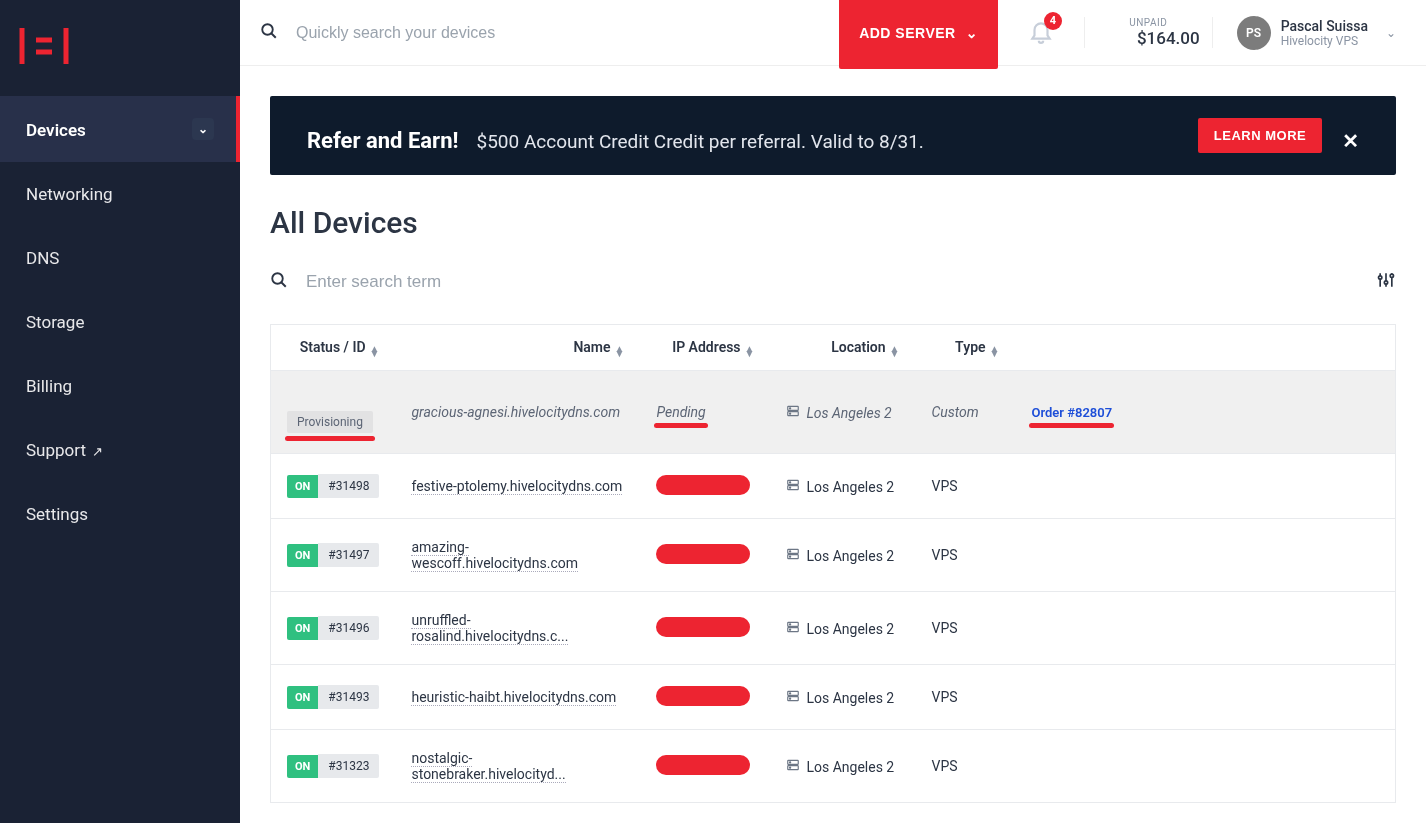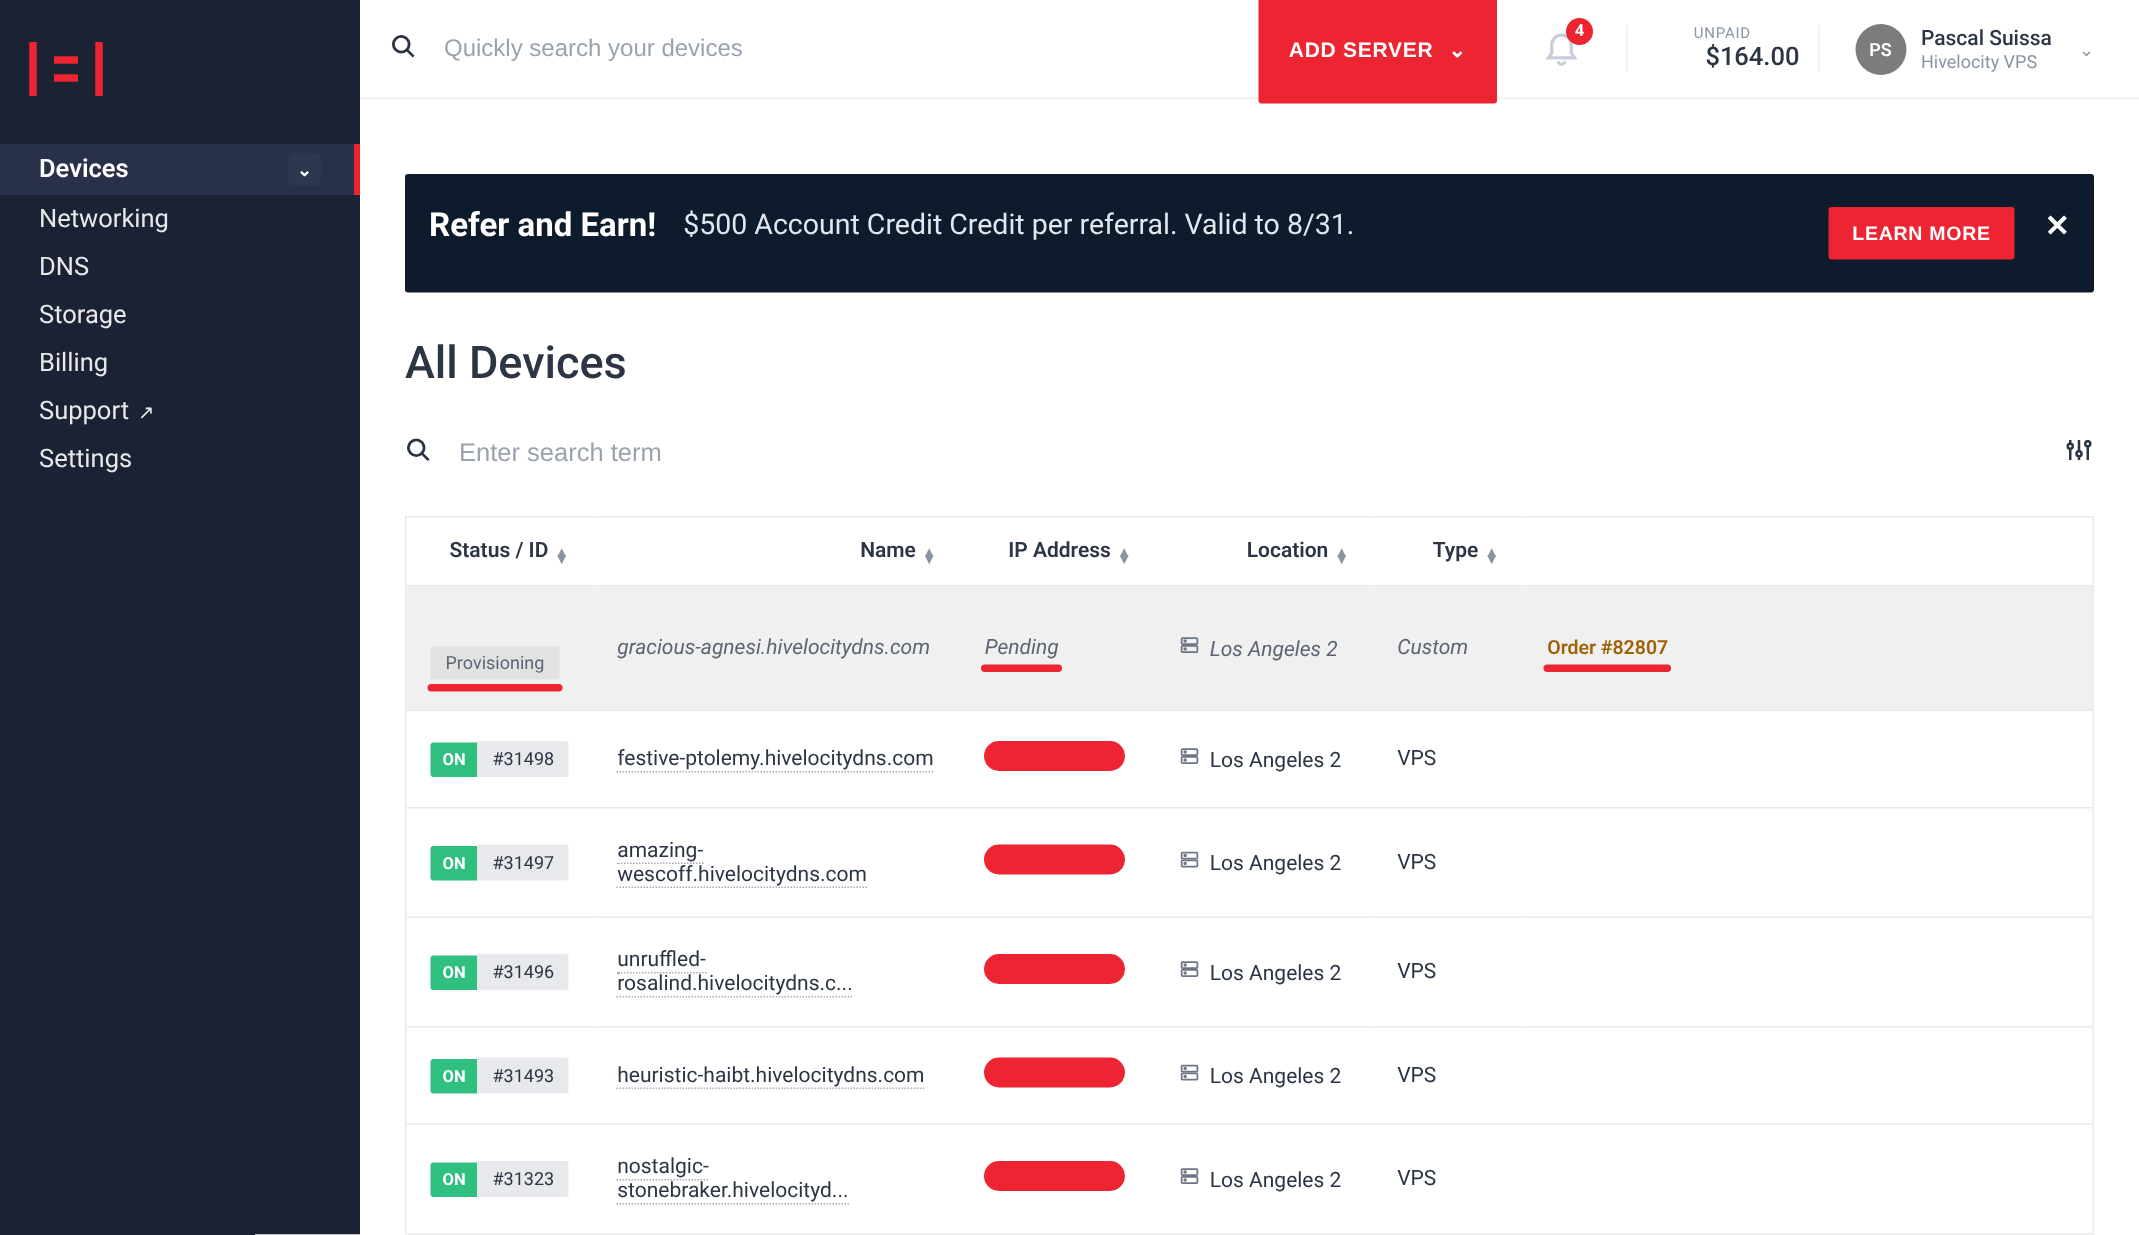--- a/index.html
+++ b/index.html
@@ -9,7 +9,7 @@
 .logo { color: #ed2431; font-size: 28px; font-weight: bold; letter-spacing: -2px; display: flex; align-items: center; gap: 4px;}
 .logo svg { display:block;}
 .nav { display: flex; flex-direction: column; }
-.nav-item { padding: 6px 22px; font-size: 17px; color: #e8e8ea; cursor: pointer; display: flex; align-items: center; justify-content: space-between; border-left: 4px solid transparent; }
+.nav-item { padding: 22px 22px; font-size: 17px; color: #e8e8ea; cursor: pointer; display: flex; align-items: flex-end; justify-content: space-between; border-left: 4px solid transparent; }
 .nav-item.active { background: #28304a; border-right: 4px solid #ed2431; font-weight: 600; color:#fff;}
 .nav-item .chev { background:#2c3750; border-radius:4px; width:22px; height:22px; display:flex; align-items:center; justify-content:center; font-size:12px;}
 .ext-icon { margin-left:6px; font-size:13px;}

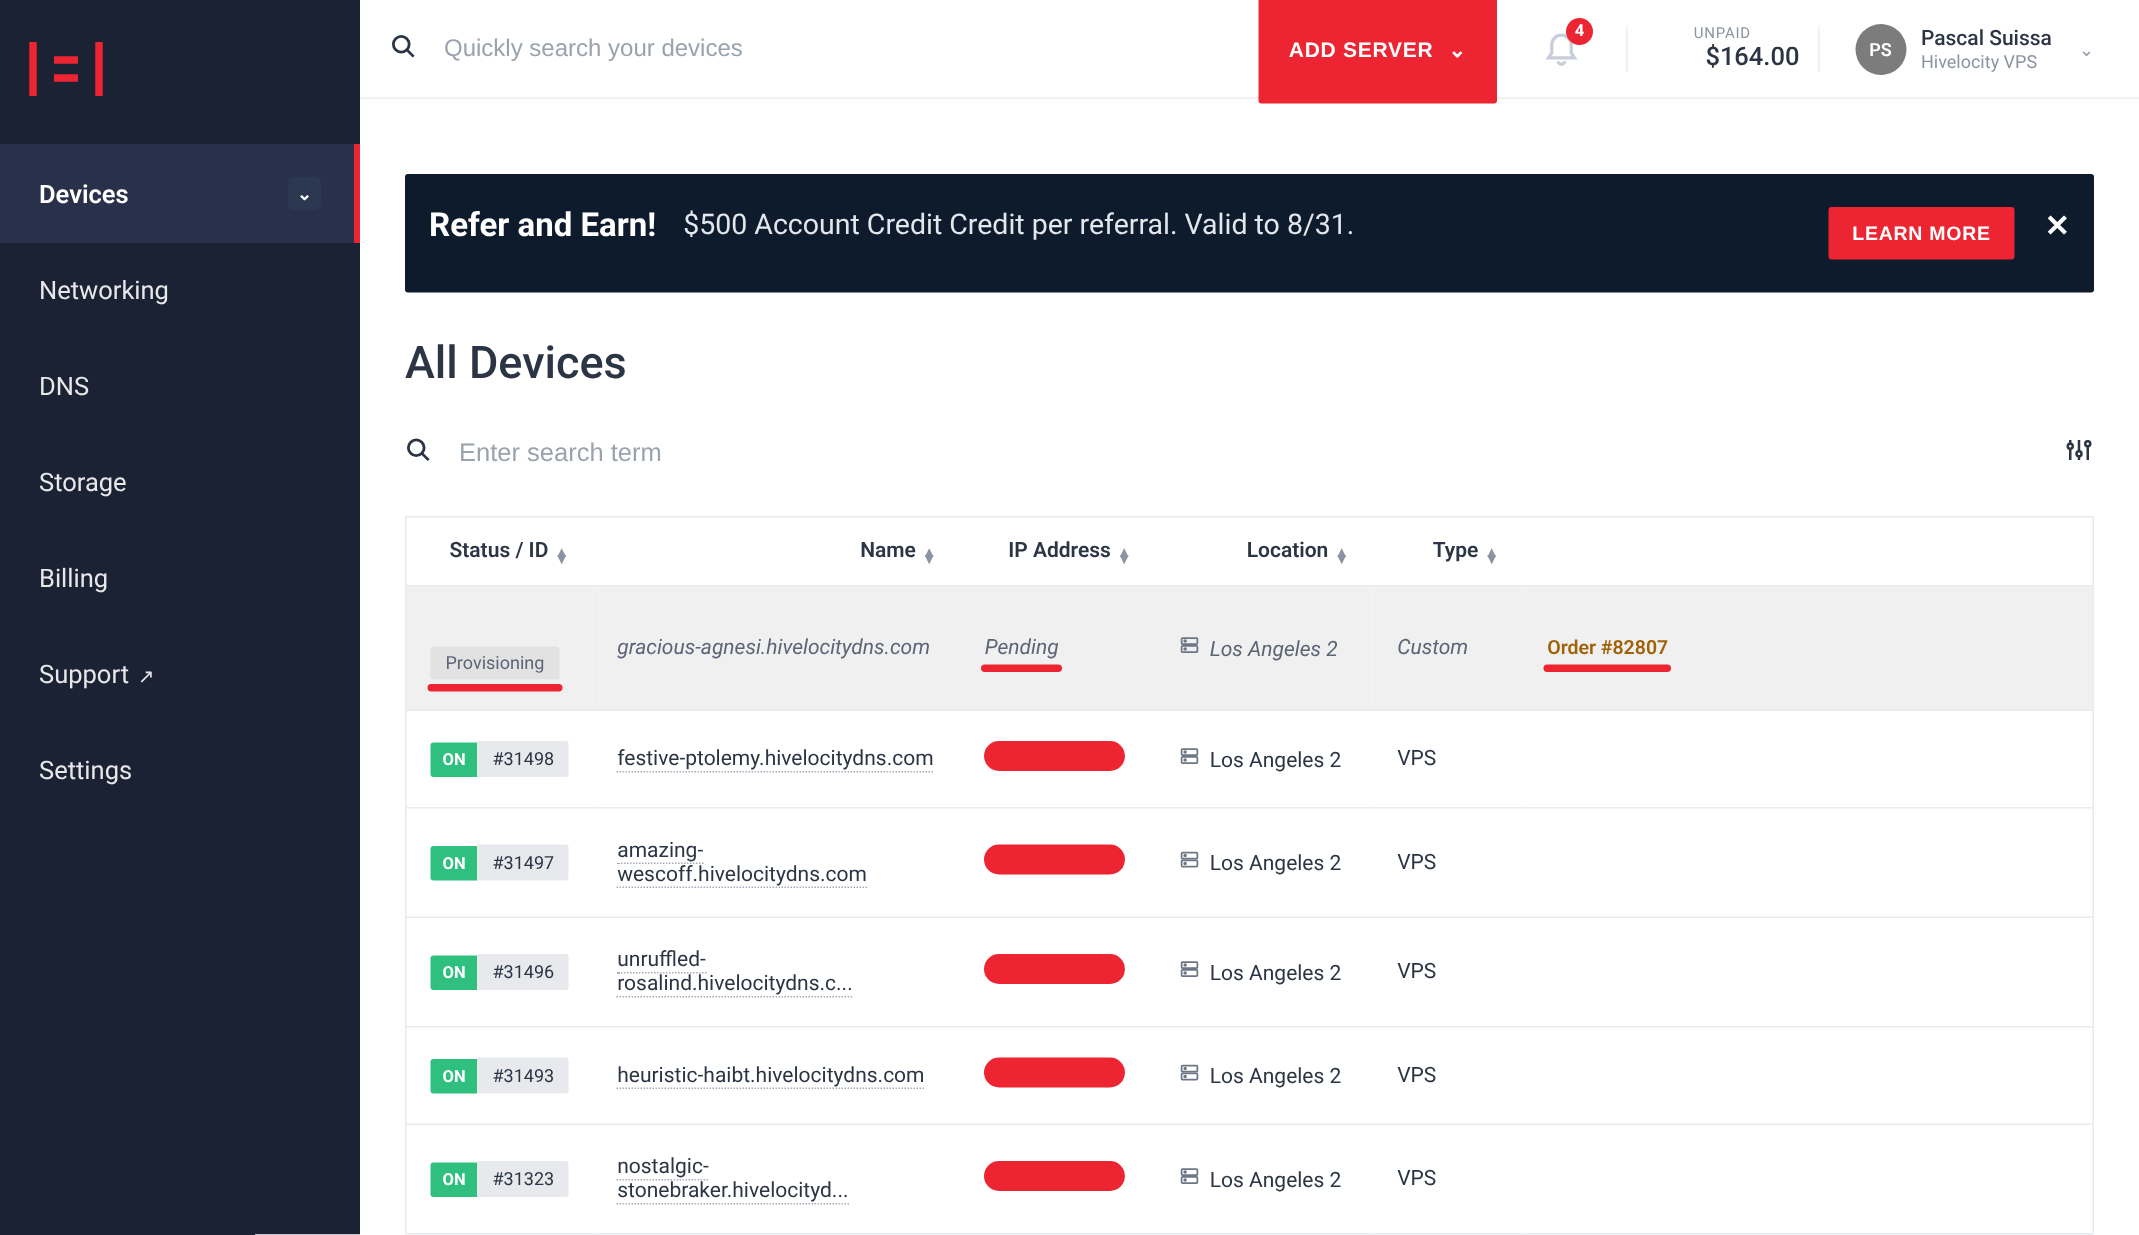--- a/index.html
+++ b/index.html
@@ -31,7 +31,7 @@
 .profile .org { font-size: 12px; color: #8a94a3; }
 .profile .caret { color:#8a94a3; font-size:12px; margin-left:8px;}
 .content { padding: 30px 30px 30px 30px; }
-.banner { background: #0e1b2c; color: #fff; display: flex; align-items: flex-start; padding: 22px 16px; margin-top: 20px; border-radius:2px;}
+.banner { background: #0e1b2c; color: #fff; display: flex; align-items: flex-end; padding: 22px 37px; border-radius:2px;}
 .banner h3 { font-size: 22px; font-weight:700; margin-right: 18px;}
 .banner p { font-size: 19px; flex: 1; color:#e2e6ed; font-weight:400;}
 .btn-learn { background: #ed2431; color: #fff; border: none; padding: 10px 16px; font-size: 13px; font-weight:700; letter-spacing:.5px; border-radius:2px; cursor:pointer; margin-right:20px;}

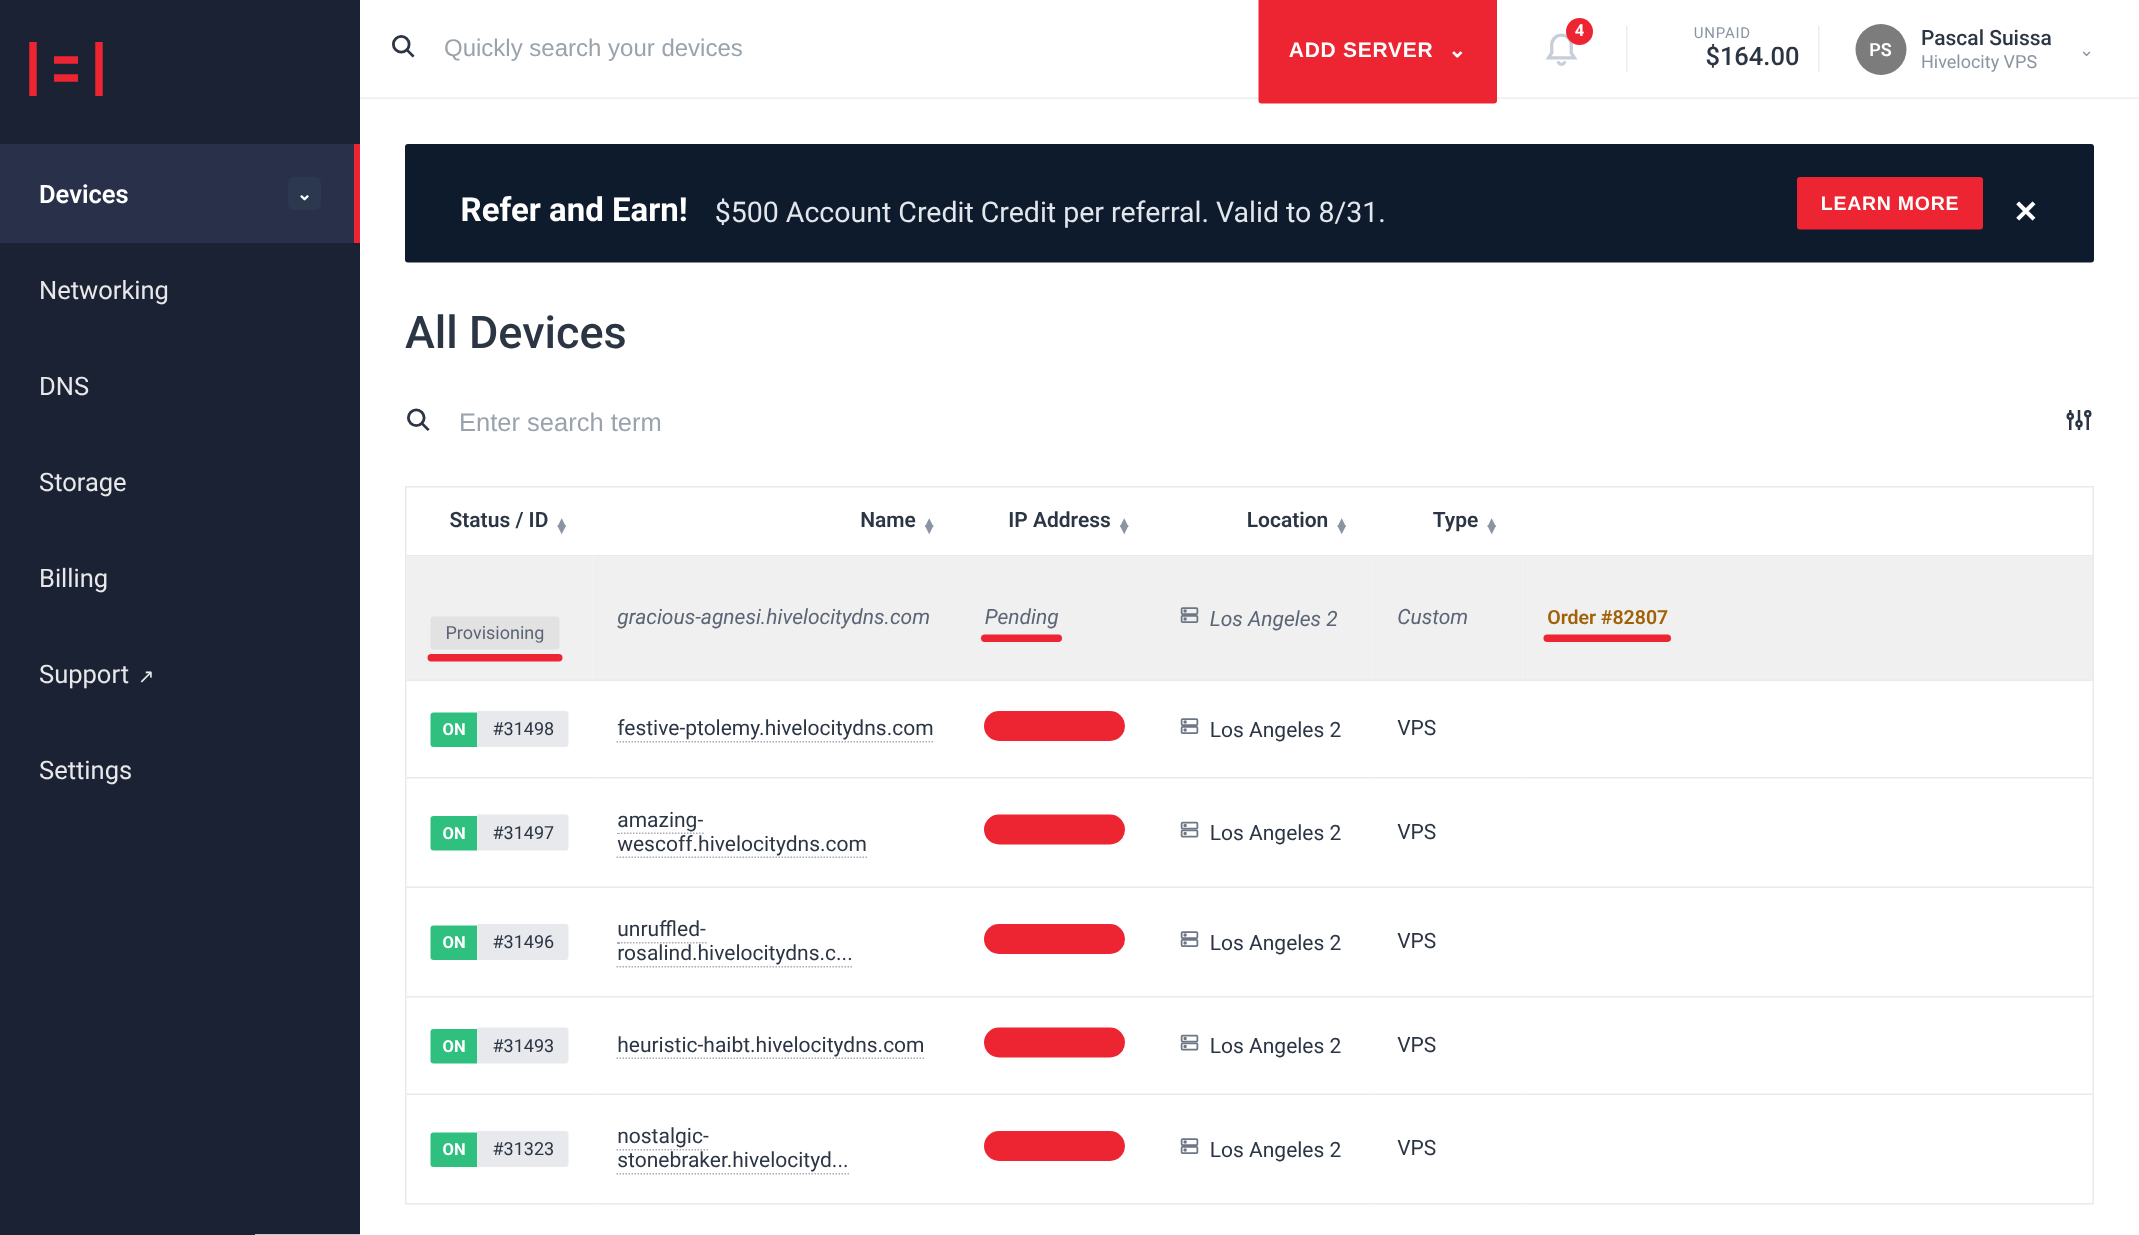--- a/index.html
+++ b/index.html
@@ -57,7 +57,7 @@
 .ip-redact { display:inline-block; width:94px; height:20px; background:#ed2431; border-radius:10px;}
 .pending-wrap { position:relative; display:inline-block; font-style:italic; color:#5c6575;}
 .loc-icon { margin-right:6px; color:#6c7685;}
-.order-wrap { position:relative; display:inline-block; font-size:13px; font-weight:600; color:#a16207; font-style:normal;}
+.order-wrap { position:relative; display:inline-block; font-size:13px; font-weight:600; color:#1d4ed8; font-style:normal;}
 </style>
 </head>
 <body>

